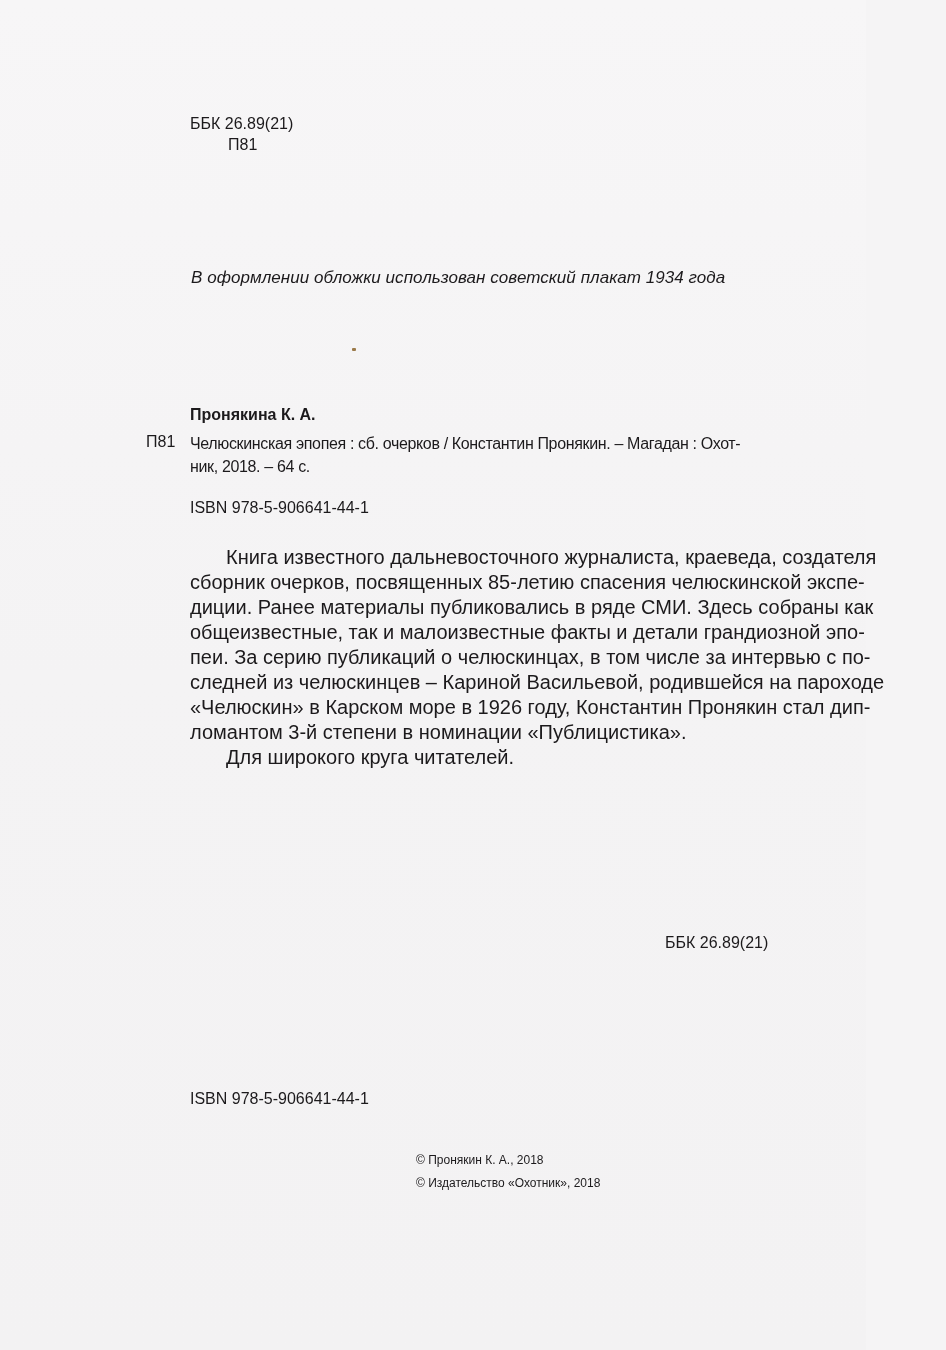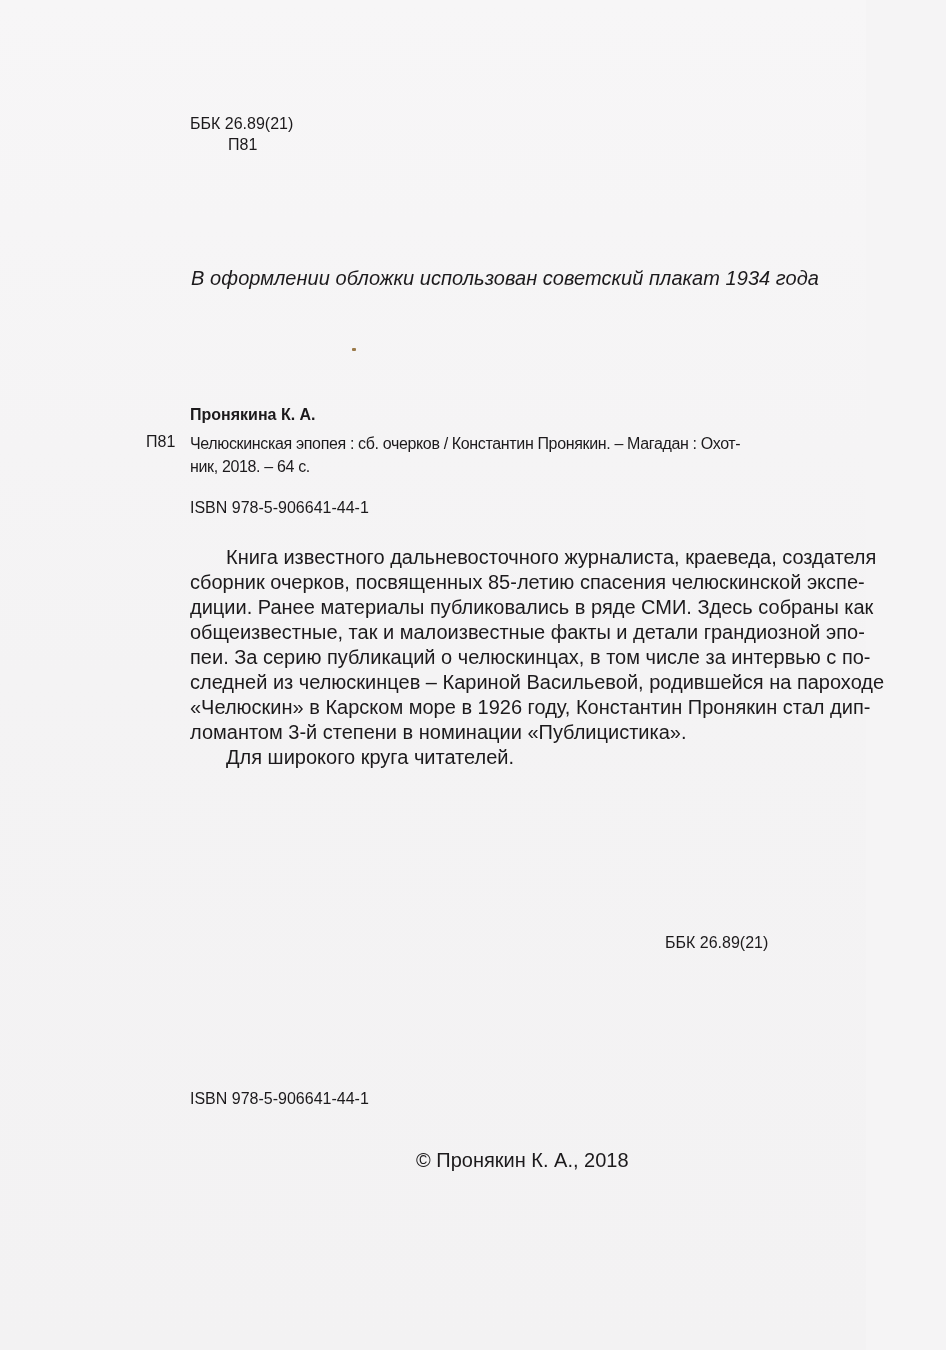--- a/index.html
+++ b/index.html
@@ -27,7 +27,7 @@
     .author-sign-top { left: 228px; top: 135px; font-size: 16px; line-height: 20px; }
 
     .cover-note {
-      left: 191px; top: 268px; font-size: 20px; font-style: italic; line-height: 20px;
+      left: 191px; top: 268px; font-size: 17px; font-style: italic; line-height: 20px;
       letter-spacing: 0.05px;
     }
 

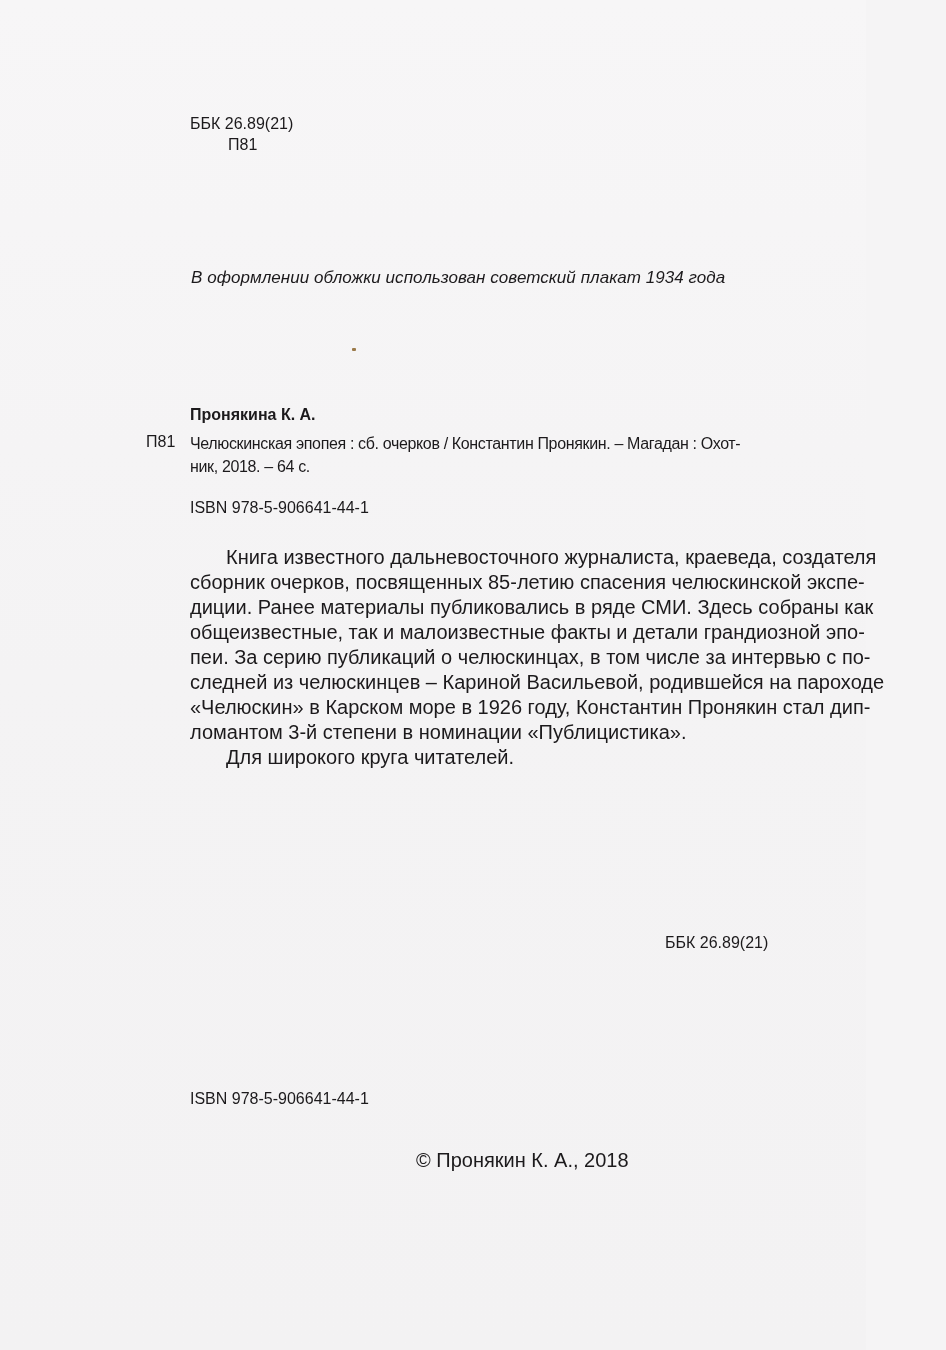--- a/index.html
+++ b/index.html
@@ -66,7 +66,7 @@
 
     .copyright {
       position: absolute; left: 416px; top: 1149px;
-      font-size: 20px; line-height: 23px;
+      font-size: 12px; line-height: 23px;
     }
     .copyright div { white-space: nowrap; }
   </style>

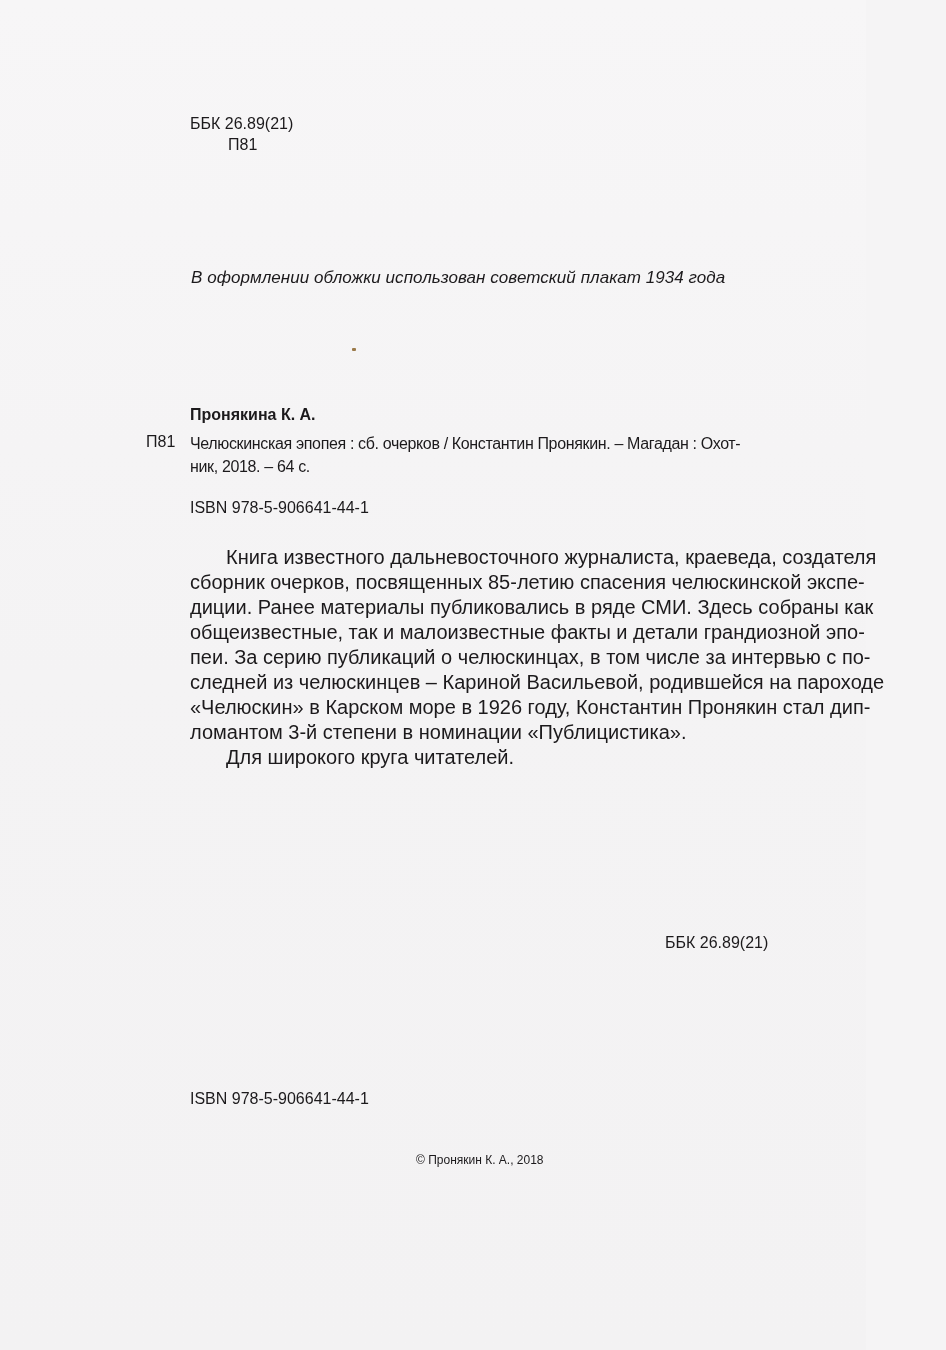--- a/index.html
+++ b/index.html
@@ -109,6 +109,7 @@
 
   <div class="copyright">
     <div>© Пронякин К. А., 2018</div>
+    <div>© Издательство «Охотник», 2018</div>
   </div>
 
 </div>

